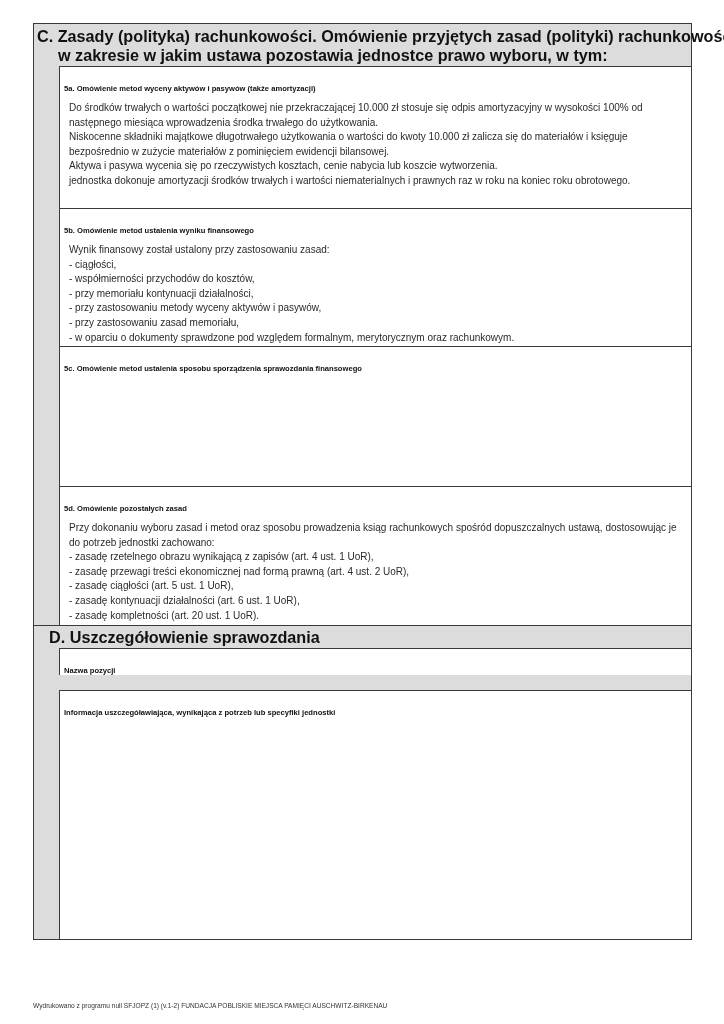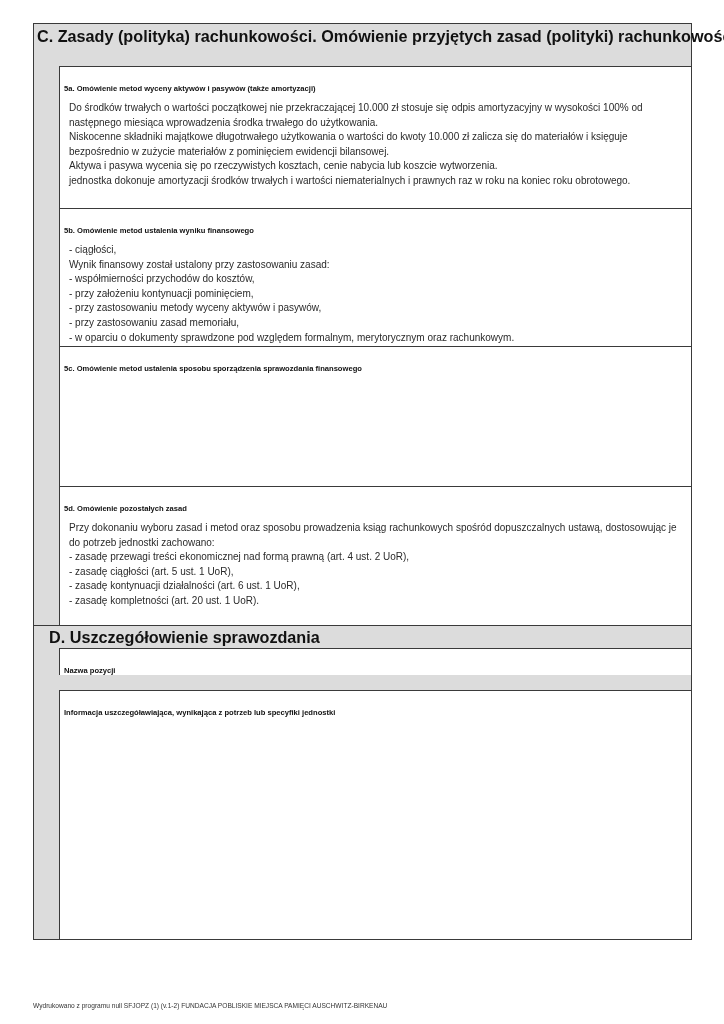--- a/index.html
+++ b/index.html
@@ -29,6 +29,7 @@
 
   <div class="sec-head sec-c-head">
     <span class="l1">C. Zasady (polityka) rachunkowości. Omówienie przyjętych zasad (polityki) rachunkowości,</span>
+    <span class="l2">w zakresie w jakim ustawa pozostawia jednostce prawo wyboru, w tym:</span>
   </div>
 
   <div class="field f5a">

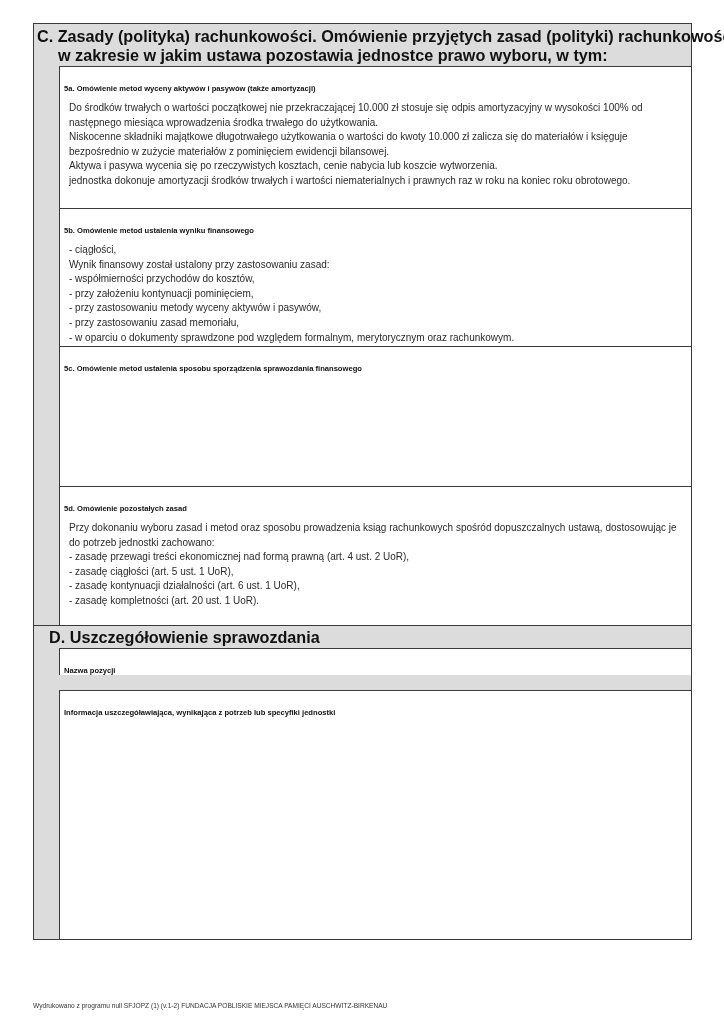--- a/index.html
+++ b/index.html
@@ -45,8 +45,8 @@
   <div class="field f5b">
     <div class="field-label">5b. Omówienie metod ustalenia wyniku finansowego</div>
     <div class="field-body">
+      <p>Wynik finansowy został ustalony przy zastosowaniu zasad:</p>
       <p>- ciągłości,</p>
-      <p>Wynik finansowy został ustalony przy zastosowaniu zasad:</p>
       <p>- współmierności przychodów do kosztów,</p>
       <p>- przy założeniu kontynuacji pominięciem,</p>
       <p>- przy zastosowaniu metody wyceny aktywów i pasywów,</p>

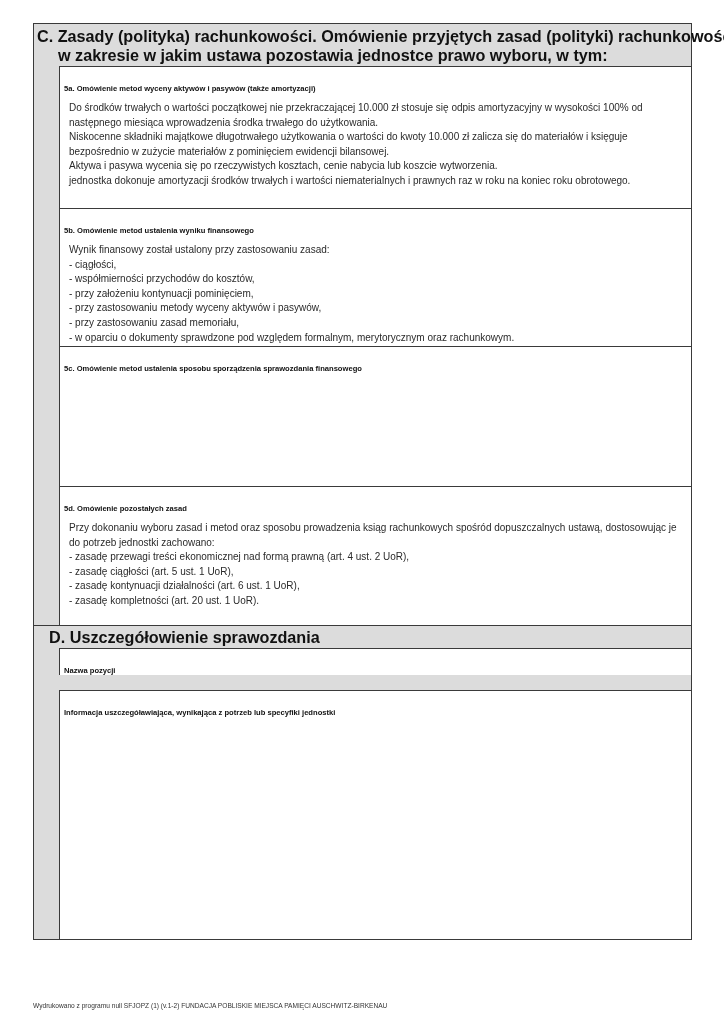--- a/index.html
+++ b/index.html
@@ -48,7 +48,7 @@
       <p>Wynik finansowy został ustalony przy zastosowaniu zasad:</p>
       <p>- ciągłości,</p>
       <p>- współmierności przychodów do kosztów,</p>
-      <p>- przy założeniu kontynuacji pominięciem,</p>
+      <p>- przy memoriału kontynuacji działalności,</p>
       <p>- przy zastosowaniu metody wyceny aktywów i pasywów,</p>
       <p>- przy zastosowaniu zasad memoriału,</p>
       <p>- w oparciu o dokumenty sprawdzone pod względem formalnym, merytorycznym oraz rachunkowym.</p>

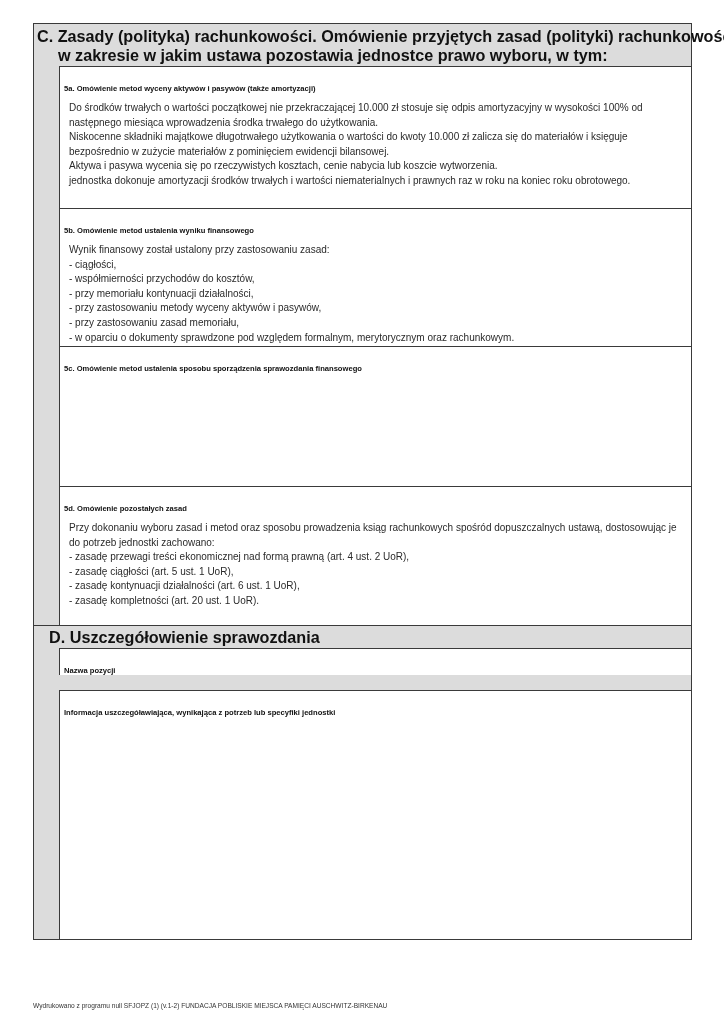--- a/index.html
+++ b/index.html
@@ -63,6 +63,7 @@
     <div class="field-label">5d. Omówienie pozostałych zasad</div>
     <div class="field-body">
       <p>Przy dokonaniu wyboru zasad i metod oraz sposobu prowadzenia ksiąg rachunkowych spośród dopuszczalnych ustawą, dostosowując je do potrzeb jednostki zachowano:</p>
+      <p>- zasadę rzetelnego obrazu wynikającą z zapisów (art. 4 ust. 1 UoR),</p>
       <p>- zasadę przewagi treści ekonomicznej nad formą prawną (art. 4 ust. 2 UoR),</p>
       <p>- zasadę ciągłości (art. 5 ust. 1 UoR),</p>
       <p>- zasadę kontynuacji działalności (art. 6 ust. 1 UoR),</p>

